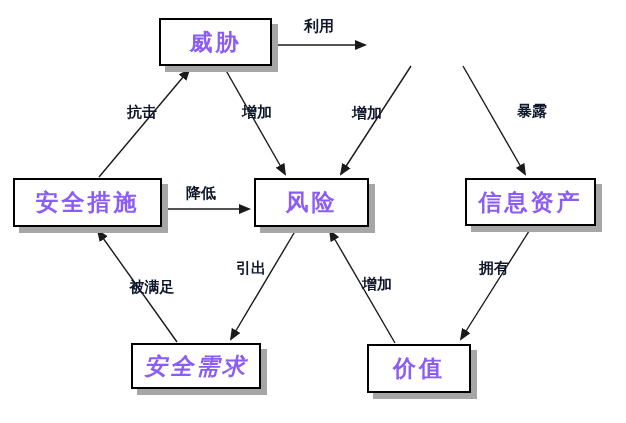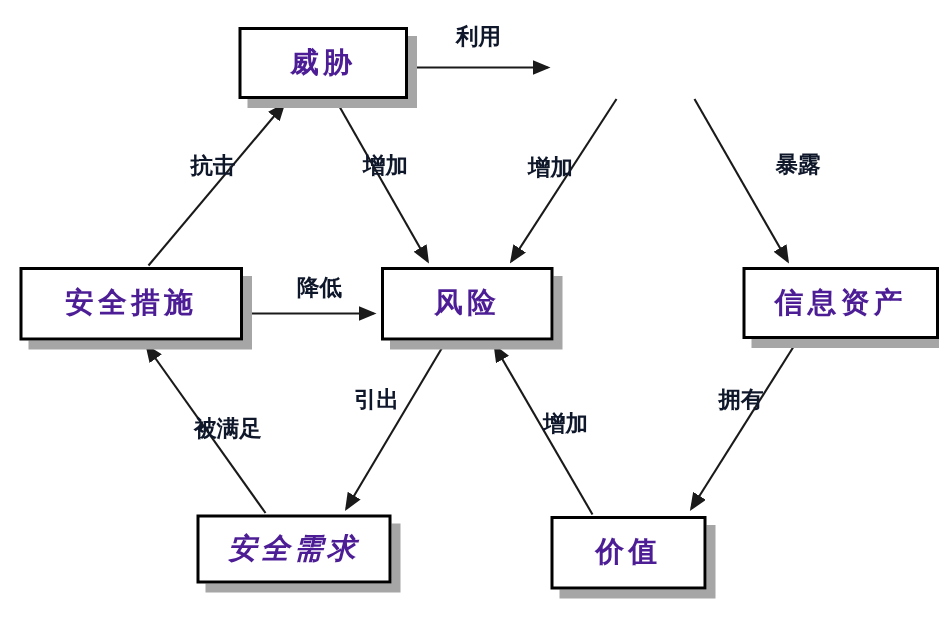--- a/index.html
+++ b/index.html
@@ -35,9 +35,9 @@
     z-index: 2;
   }
   .node span {
-    font-size: 19px;
+    font-size: 23px;
     font-weight: bold;
-    color: #4c1d95;
+    color: #8b5cf6;
     letter-spacing: 3px;
     white-space: nowrap;
     line-height: 1;

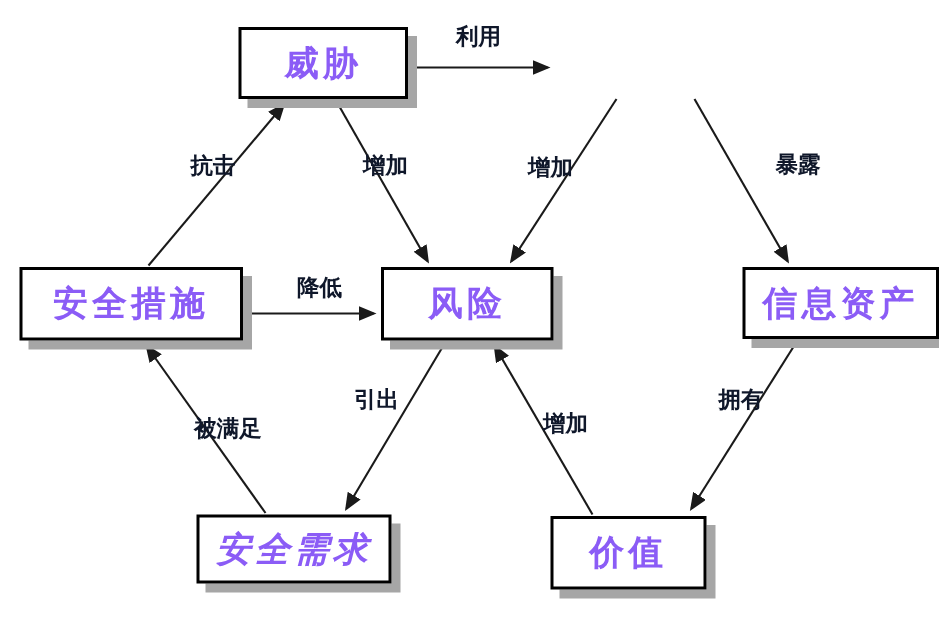--- a/index.html
+++ b/index.html
@@ -100,7 +100,7 @@
   <div class="edge-label" style="left:257px; top:111px;">增加</div>
   <div class="edge-label" style="left:367px; top:112px;">增加</div>
   <div class="edge-label" style="left:499px; top:110px;margin-left:33px;">暴露</div>
-  <div class="edge-label" style="left:201px; top:192px;margin-left:12px;">降低</div>
+  <div class="edge-label" style="left:201px; top:192px;">降低</div>
   <div class="edge-label" style="left:251px; top:267px;">引出</div>
   <div class="edge-label" style="left:152px; top:286px;">被满足</div>
   <div class="edge-label" style="left:377px; top:283px;">增加</div>

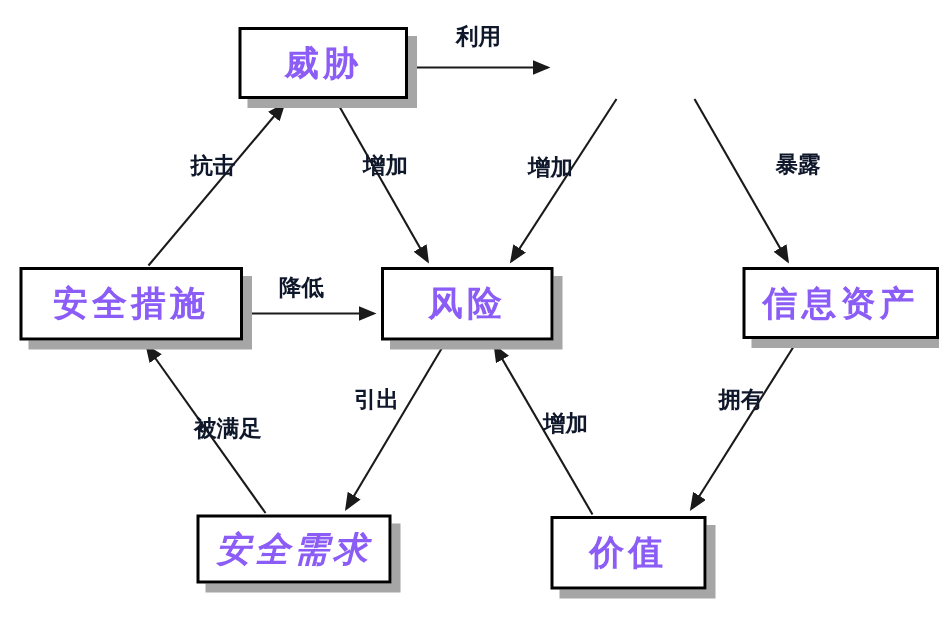--- a/index.html
+++ b/index.html
@@ -85,7 +85,7 @@
   <div class="node" style="left:254px; top:178px; width:115px; height:49px;">
     <span>风险</span>
   </div>
-  <div class="node" style="left:465px; top:178px; width:131px; height:48px;margin-left:30px;">
+  <div class="node" style="left:465px; top:178px; width:131px; height:48px;">
     <span>信息资产</span>
   </div>
   <div class="node" style="left:131px; top:343px; width:130px; height:46px;font-style:italic;">

